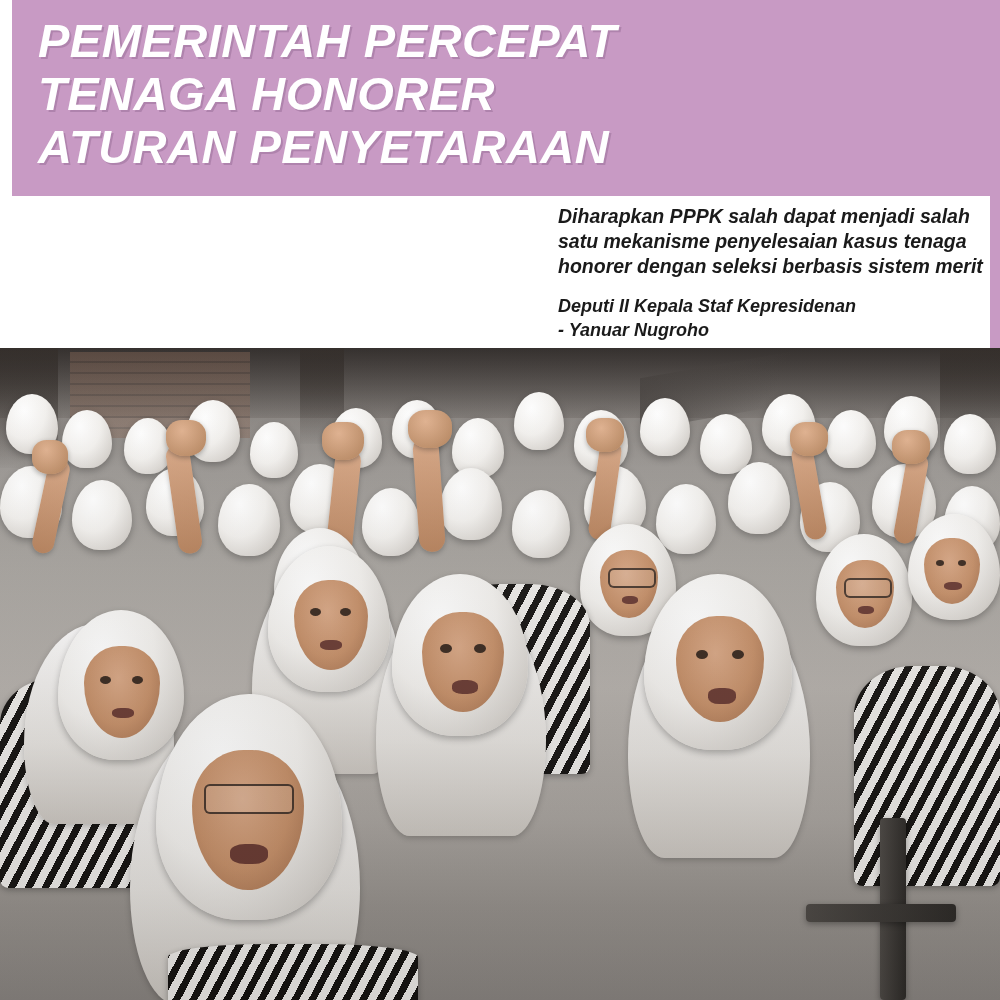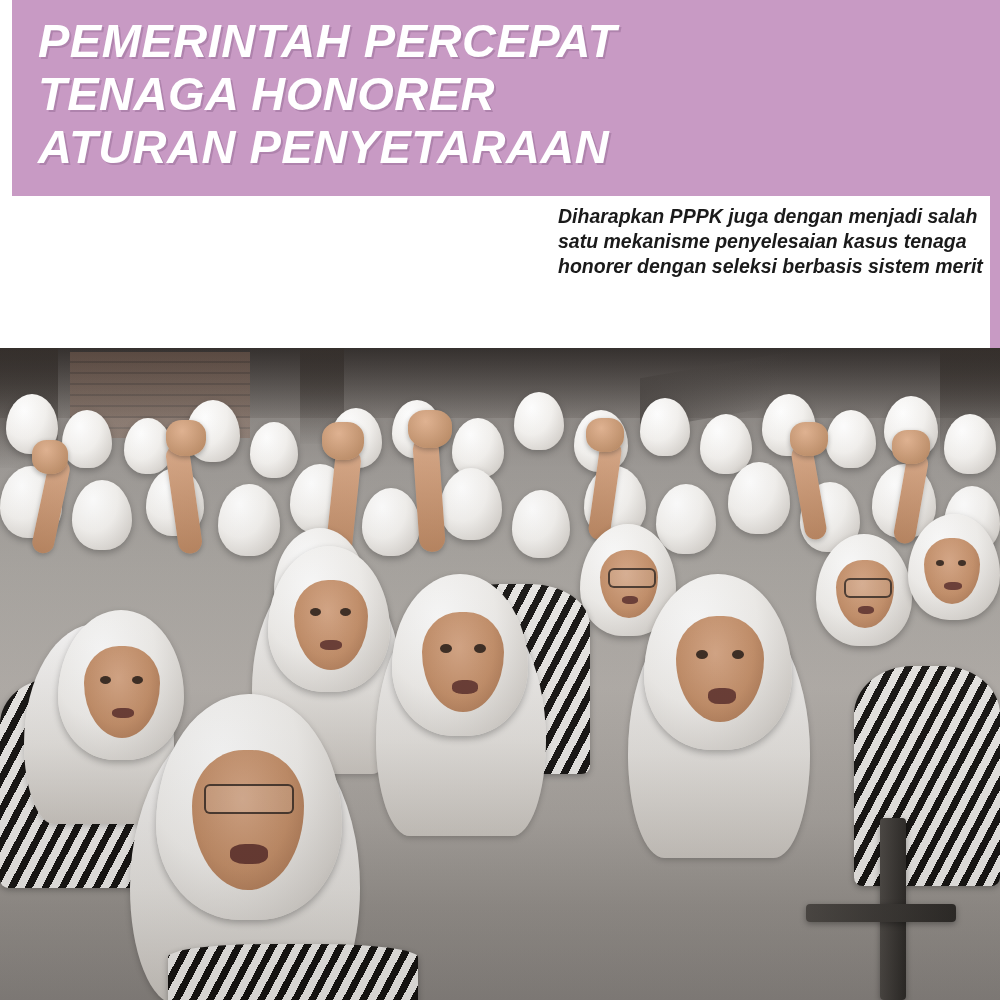--- a/index.html
+++ b/index.html
@@ -227,7 +227,7 @@
 
   <div class="quote-band">
     <div class="purple-right"></div>
-    <div class="quote-text">Diharapkan PPPK juga dengan menjadi salah satu mekanisme penyelesaian kasus tenaga honorer dengan seleksi berbasis sistem merit</div>
+    <div class="quote-text">Diharapkan PPPK salah dapat menjadi salah satu mekanisme penyelesaian kasus tenaga honorer dengan seleksi berbasis sistem merit</div>
     <div class="quote-attrib">
     </div>
   </div>

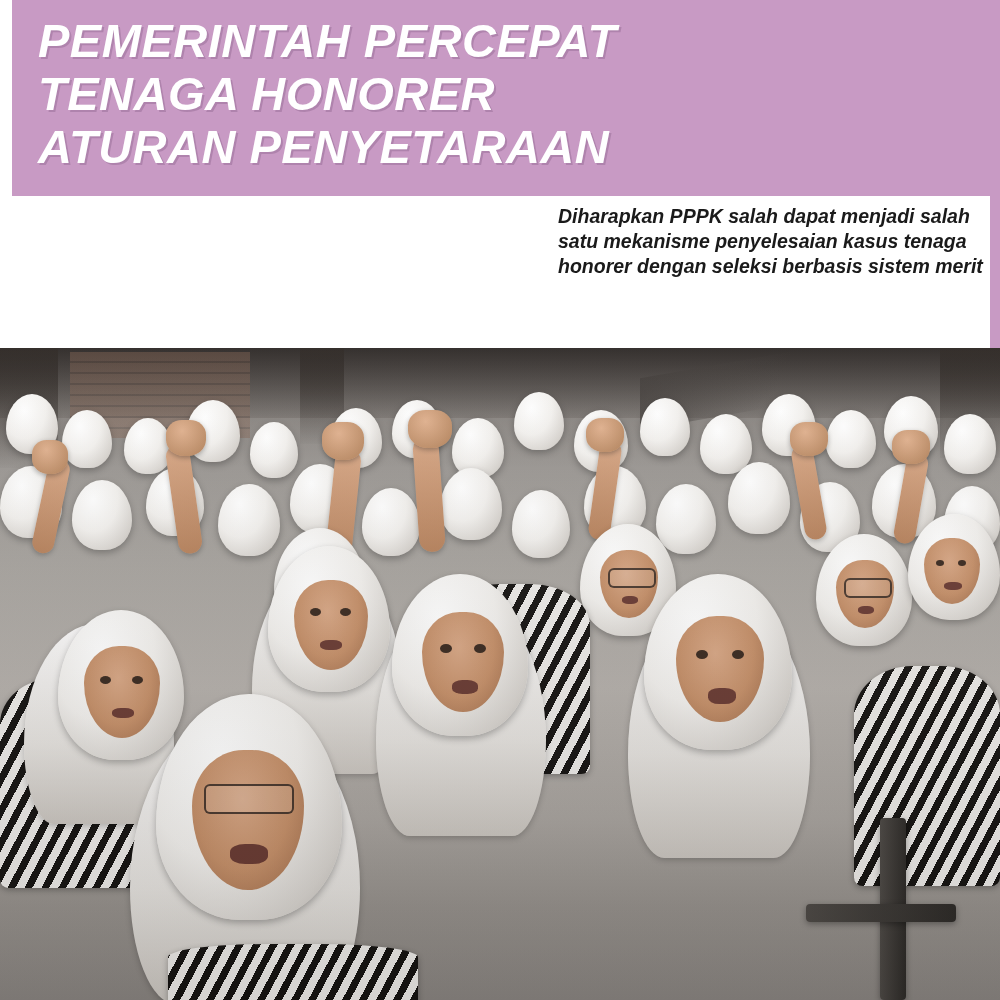--- a/index.html
+++ b/index.html
@@ -229,6 +229,7 @@
     <div class="purple-right"></div>
     <div class="quote-text">Diharapkan PPPK salah dapat menjadi salah satu mekanisme penyelesaian kasus tenaga honorer dengan seleksi berbasis sistem merit</div>
     <div class="quote-attrib">
+      <span class="name">Deputi II Kepala Staf Kepresidenan</span>
     </div>
   </div>
 

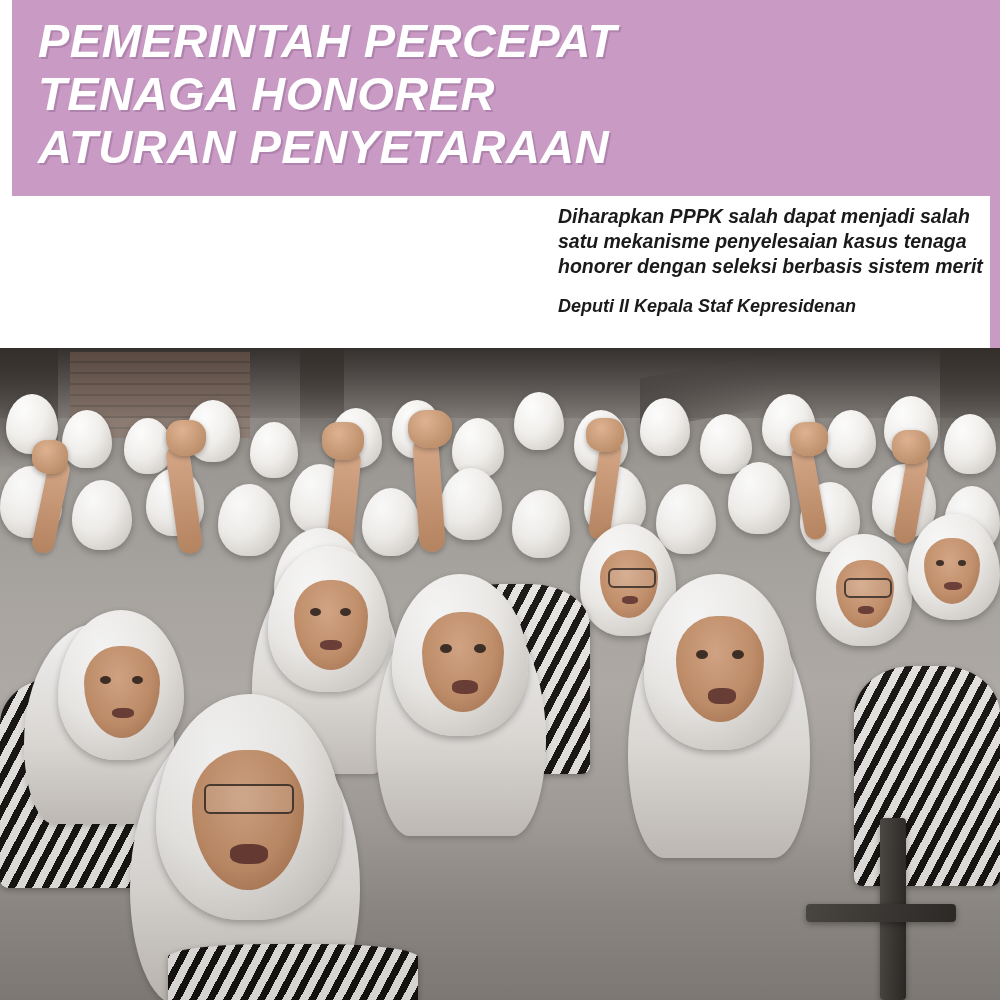--- a/index.html
+++ b/index.html
@@ -230,6 +230,7 @@
     <div class="quote-text">Diharapkan PPPK salah dapat menjadi salah satu mekanisme penyelesaian kasus tenaga honorer dengan seleksi berbasis sistem merit</div>
     <div class="quote-attrib">
       <span class="name">Deputi II Kepala Staf Kepresidenan</span>
+      <span class="name">- Yanuar Nugroho</span>
     </div>
   </div>
 

